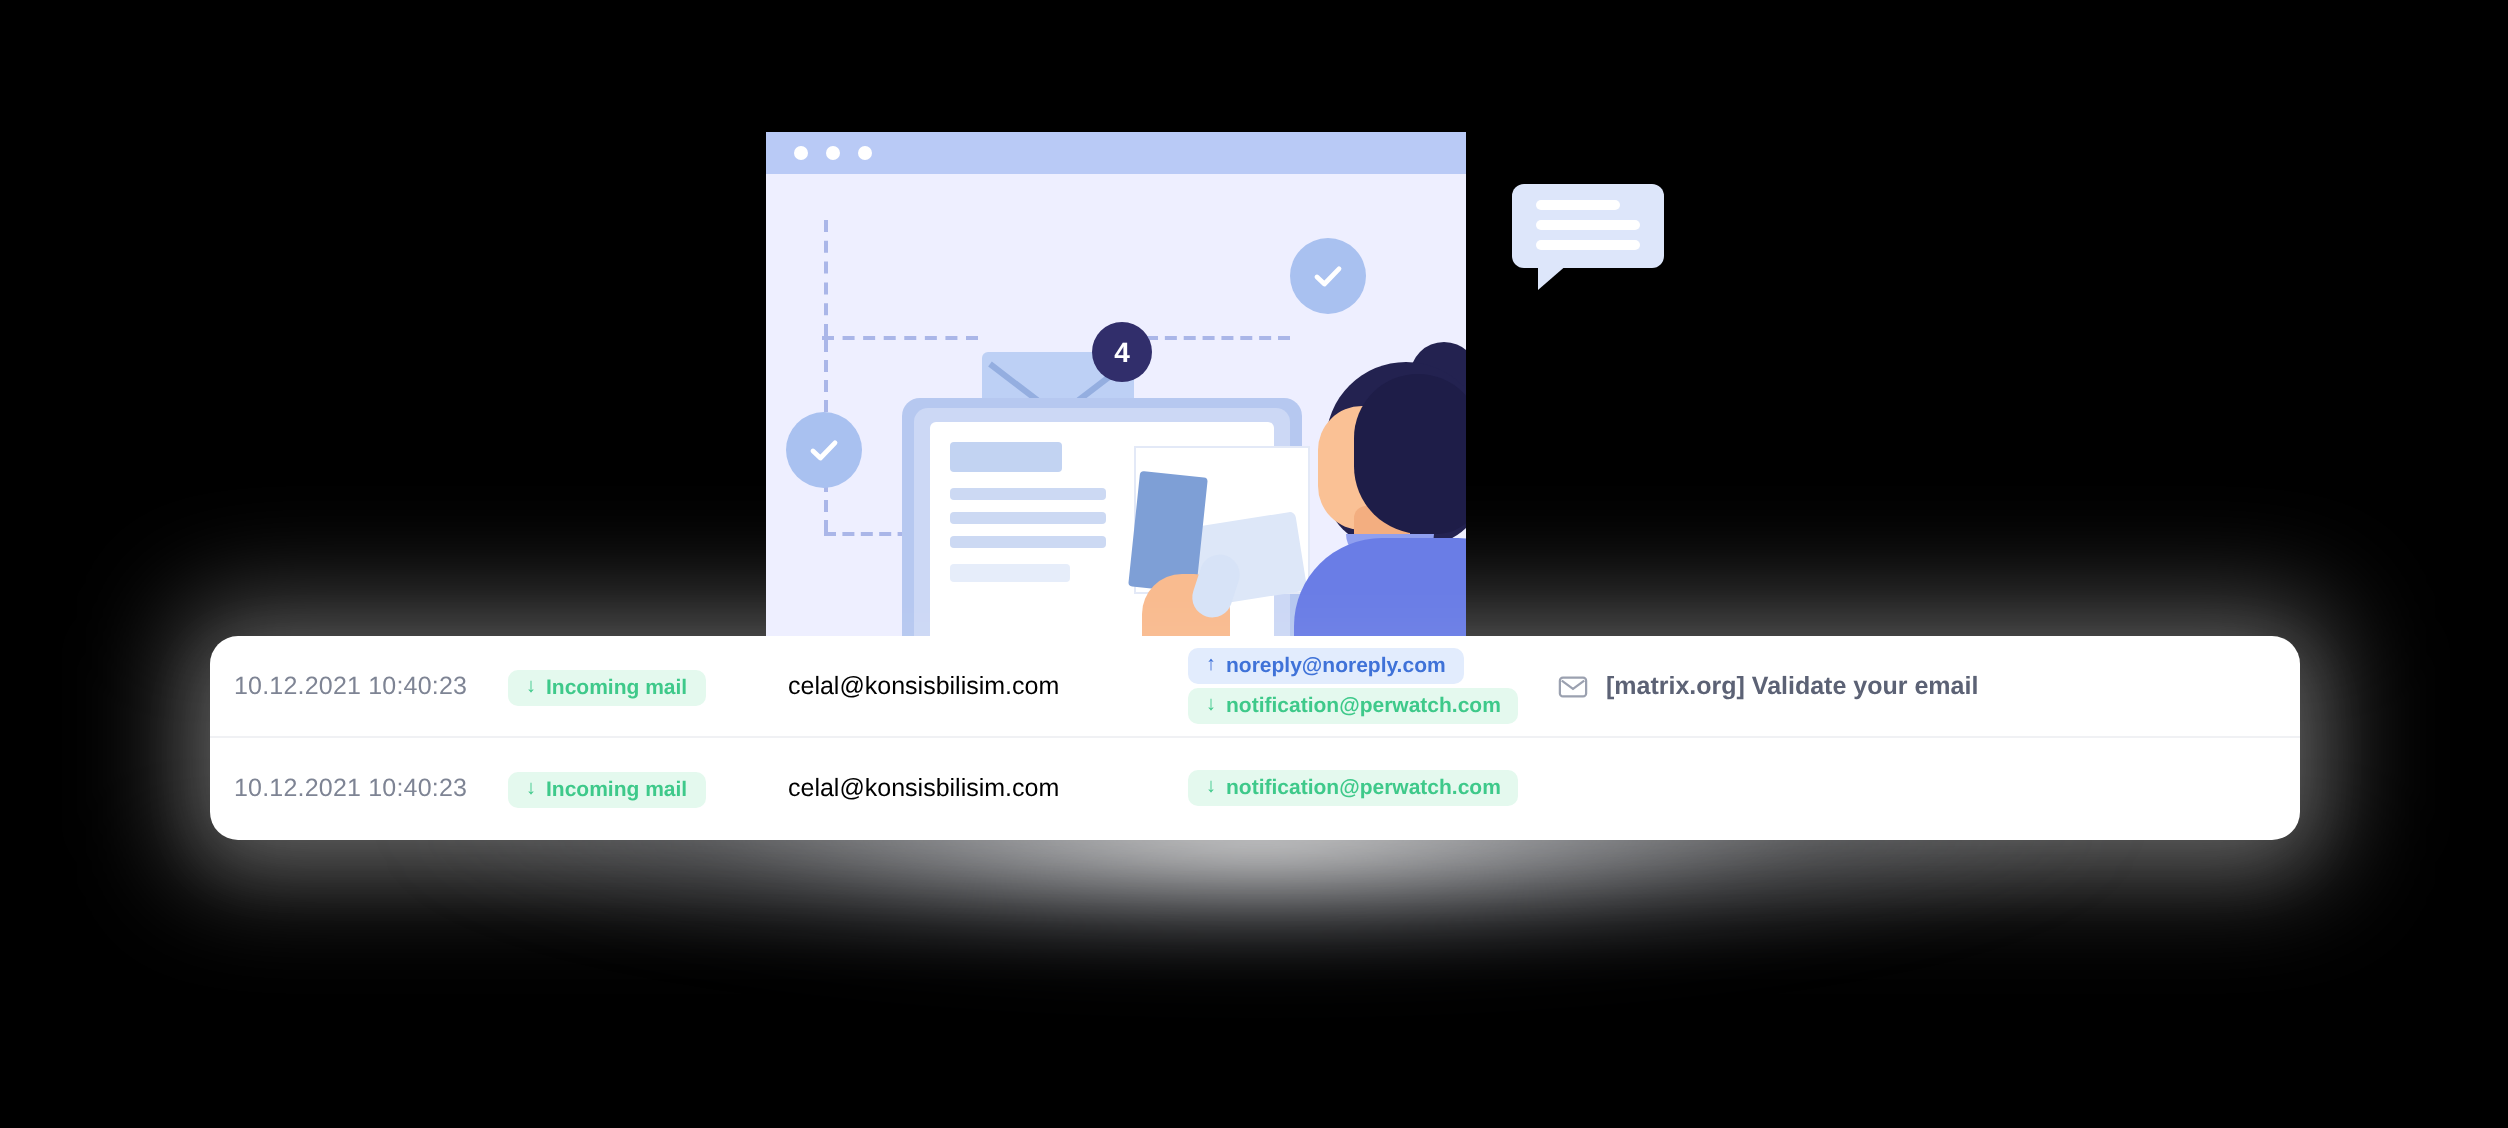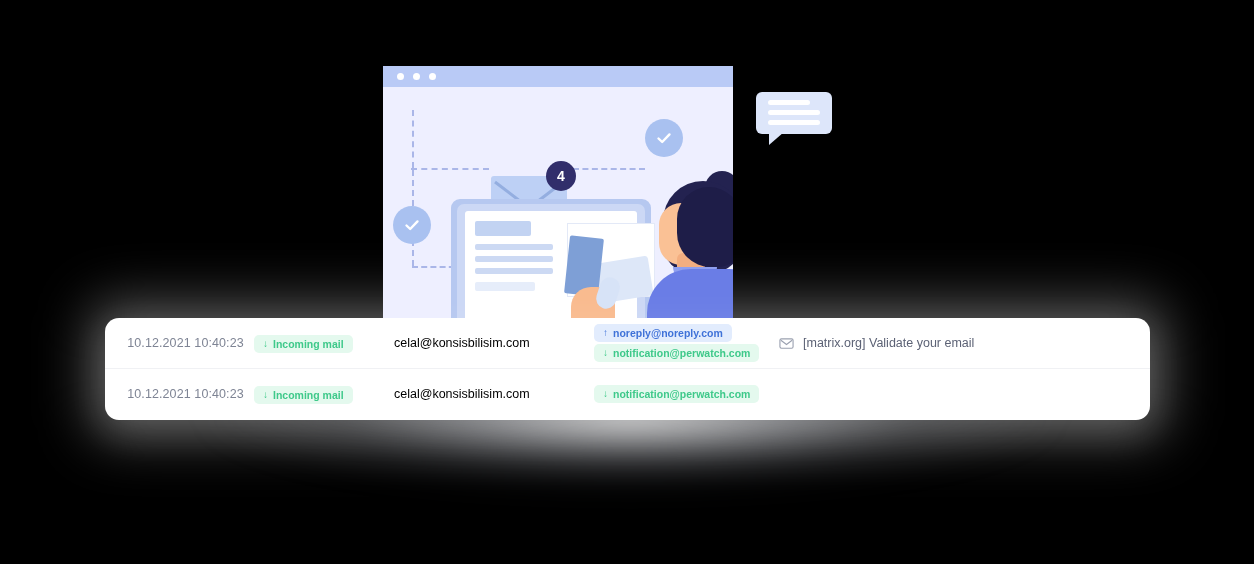--- a/index.html
+++ b/index.html
@@ -278,7 +278,6 @@
     font-size:12.5px;
     letter-spacing:0.1px;
     white-space:nowrap;
-    text-align:center;
   }
   .cell-type { width:140px; }
   .cell-addr {

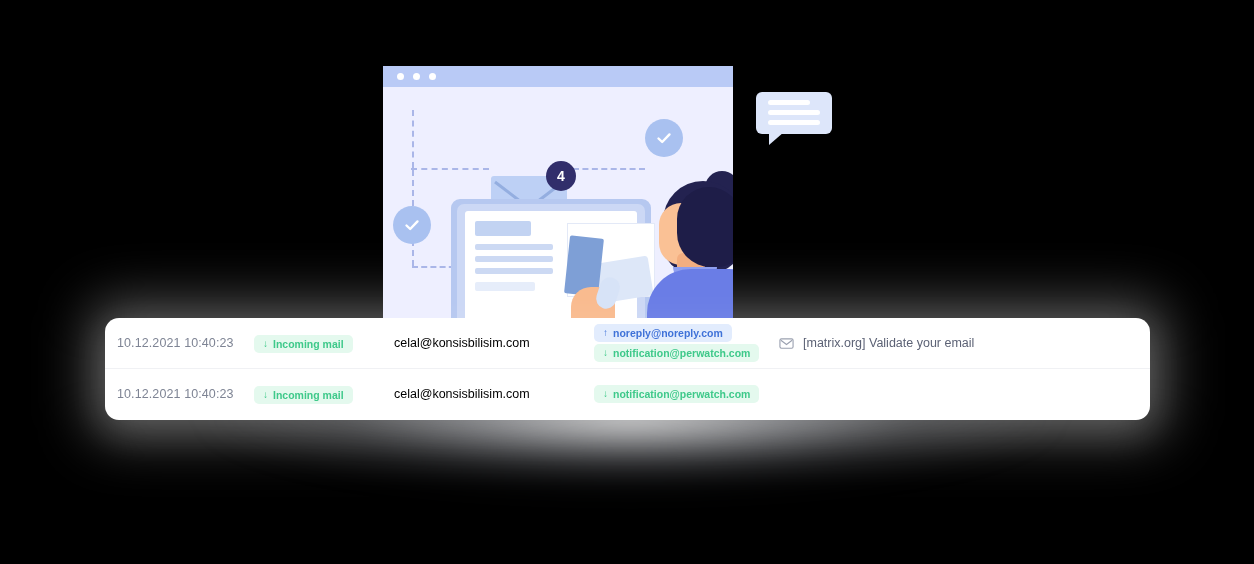--- a/index.html
+++ b/index.html
@@ -301,6 +301,7 @@
     color:#5c6275;
     font-size:12.5px;
     white-space:nowrap;
+    font-weight:bold;
   }
 
   .chip {

